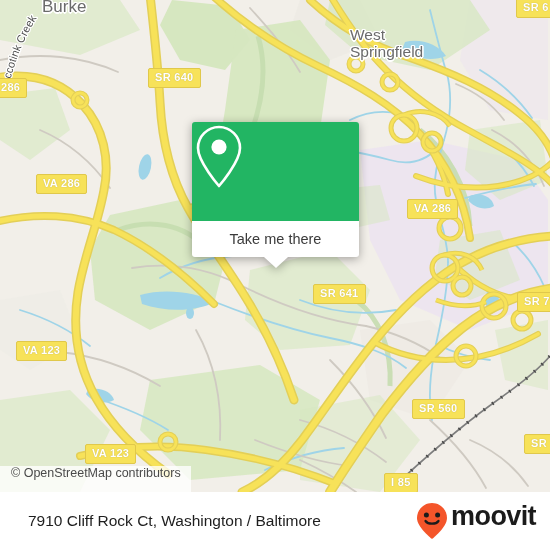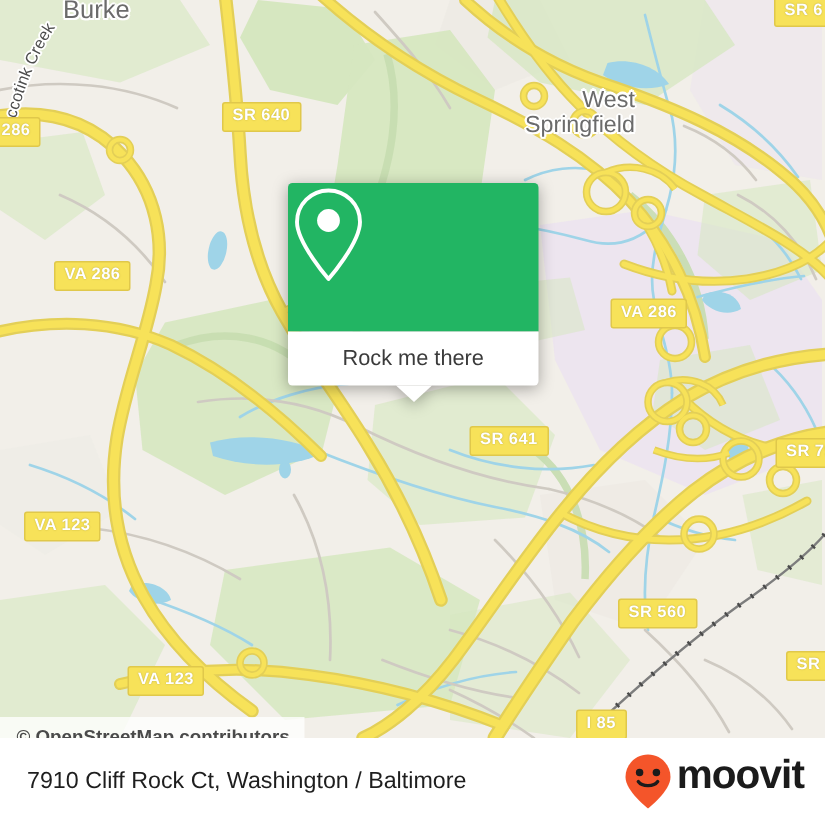--- a/index.html
+++ b/index.html
@@ -19,7 +19,7 @@
     white-space:nowrap;pointer-events:none;line-height:1.1;
   }
   .pl-burke{left:42px;top:-2px;font-size:17px;}
-  .pl-ws{left:350px;top:26px;font-size:15.5px;text-align:right;margin-top:32px;}
+  .pl-ws{left:350px;top:26px;font-size:15.5px;text-align:left;}
 
   .creeklabel{position:absolute;left:437px;top:47px;width:90px;height:90px;pointer-events:none;}
   .creeklabel text{font-family:"Liberation Sans",sans-serif;font-size:11px;fill:#4d4d4d;

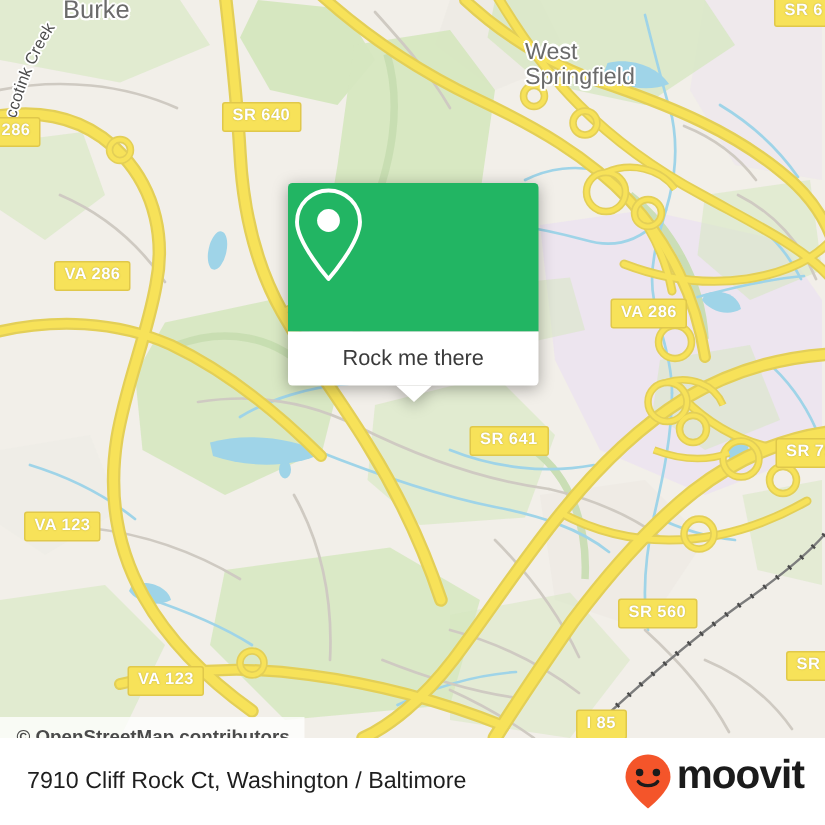--- a/index.html
+++ b/index.html
@@ -289,7 +289,7 @@
         </svg>
       </div>
       <div id="card-foot">
-        <span>Rock me there</span>
+        <span>Take me there</span>
       </div>
       <div id="card-tail"></div>
     </div>

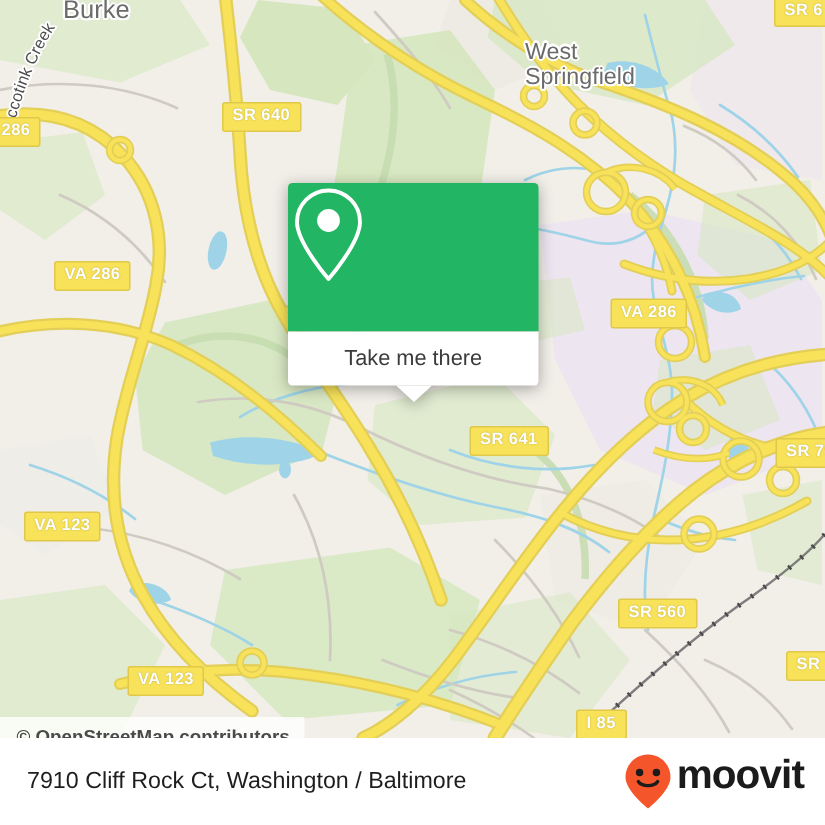--- a/index.html
+++ b/index.html
@@ -56,9 +56,9 @@
 
   
   #attrib{
-    position:absolute;left:0;top:478px;height:26px;
+    position:absolute;left:0;top:466px;height:26px;
     background:rgba(255,255,255,.78);
-    display:flex;align-items:center;padding:0 10px 0 11px;box-sizing:border-box;font-weight:bold;
+    display:flex;align-items:flex-start;padding:0 10px 0 11px;box-sizing:border-box;
   }
   #attrib span{font-size:12.5px;color:#4a4a4a;white-space:nowrap;}
 

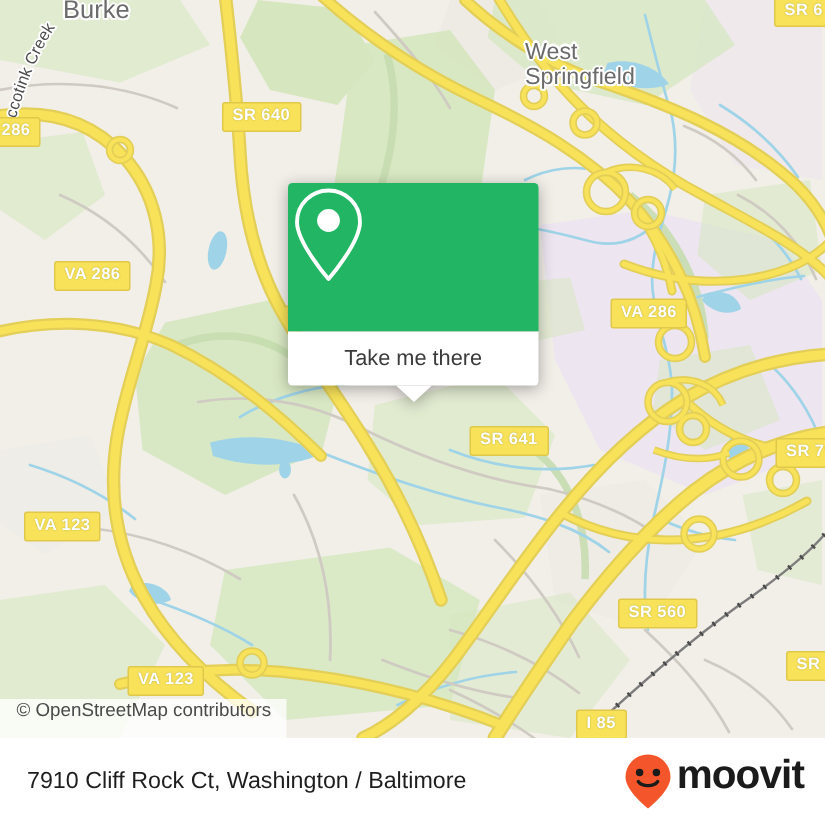--- a/index.html
+++ b/index.html
@@ -66,7 +66,7 @@
   #footer{
     position:absolute;left:0;top:492px;width:550px;height:58px;background:#ffffff;
     display:flex;align-items:center;justify-content:space-between;
-    padding:0 14px 0 18px;box-sizing:border-box;
+    padding:0 14px 0 28px;box-sizing:border-box;
   }
   #footer-addr{font-size:15.5px;color:#1e1e1e;white-space:nowrap;}
   #brand{display:flex;gap:2px;}

